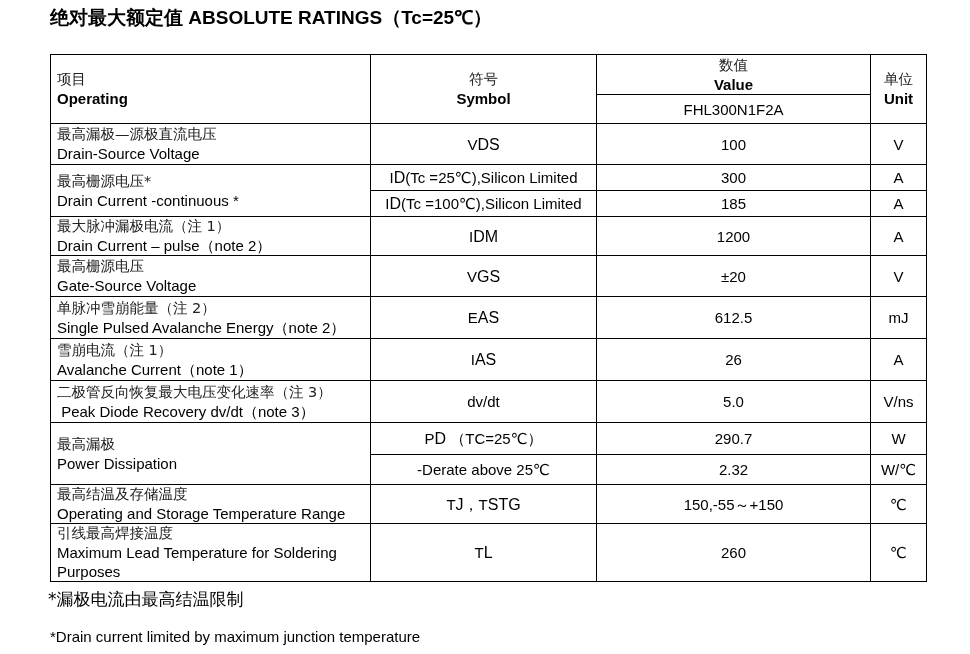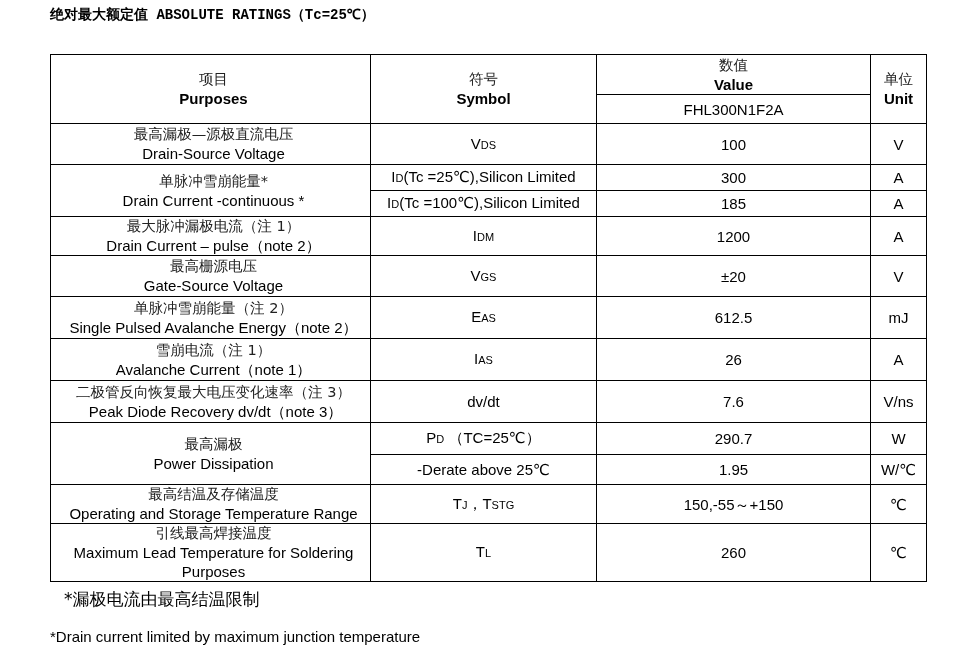--- a/index.html
+++ b/index.html
@@ -5,8 +5,8 @@
   html, body { margin:0; padding:0; background:#ffffff; }
   body { width:970px; height:654px; position:relative; overflow:hidden;
          font-family:"Liberation Sans", "DejaVu Sans", sans-serif; color:#000; }
-  .title { position:absolute; left:50px; top:4px; font-size:14px; font-weight:bold;
-           font-family:Liberation Mono, monospace; letter-spacing:0px; white-space:nowrap; }
+  .title { position:absolute; left:50px; top:4px; font-size:19px; font-weight:bold;
+           font-family:Liberation Sans, sans-serif; letter-spacing:0px; white-space:nowrap; }
   table.ratings { position:absolute; left:50px; top:54px; border-collapse:collapse; table-layout:fixed; }
   table.ratings td { border:1.3px solid #000; font-size:15px; line-height:19px; padding:0; vertical-align:middle; }
   td.param { padding-left:6px !important; text-align:center; }

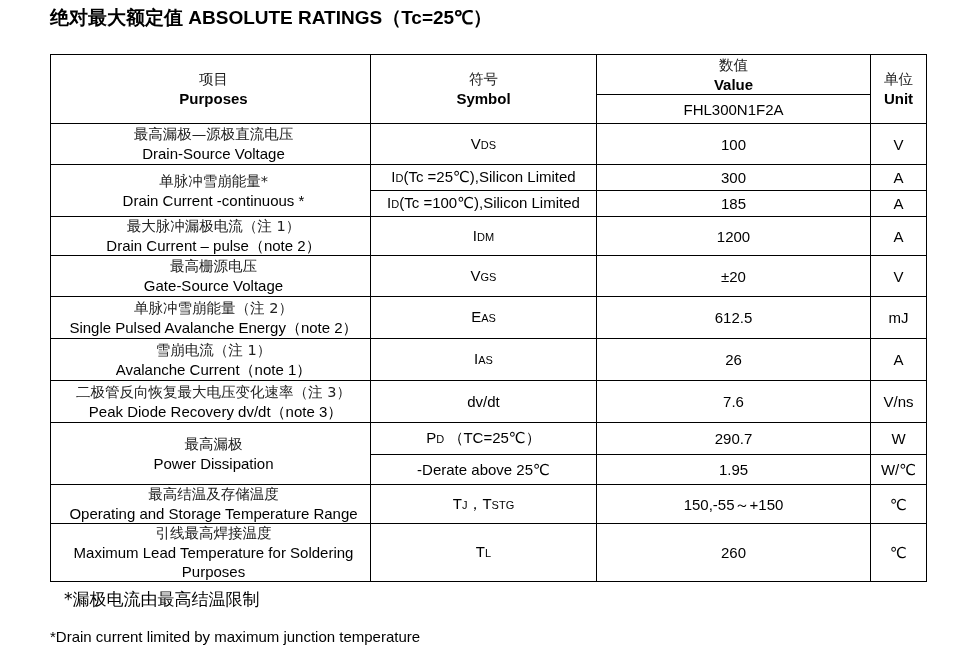--- a/index.html
+++ b/index.html
@@ -9,7 +9,7 @@
            font-family:Liberation Sans, sans-serif; letter-spacing:0px; white-space:nowrap; }
   table.ratings { position:absolute; left:50px; top:54px; border-collapse:collapse; table-layout:fixed; }
   table.ratings td { border:1.3px solid #000; font-size:15px; line-height:19px; padding:0; vertical-align:middle; }
-  td.param { padding-left:6px !important; text-align:center; }
+  td.param { padding-left:6px !important; text-align:left; }
   td.c { text-align:center; }
   .cn { font-family:"DejaVu Sans", sans-serif; font-size:14.5px; color:#222; }
   .en { display:block; }

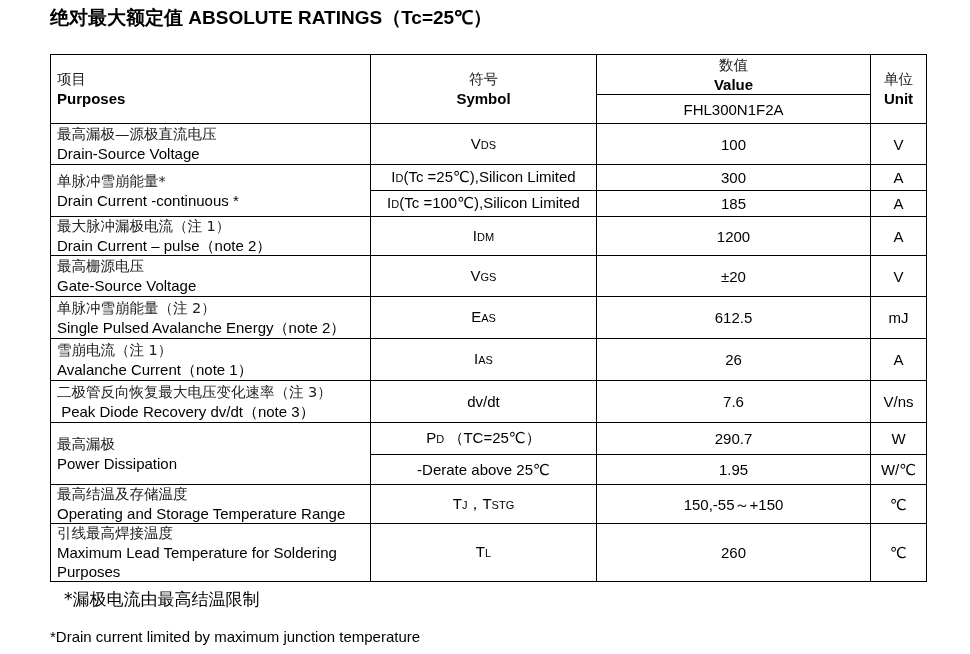--- a/index.html
+++ b/index.html
@@ -34,7 +34,7 @@
       <tr style="height:40px">
     <td class="param" rowspan="2">
       <span class="cn en">项目</span>
-      <span class="en b">Purposes</span>
+      <span class="en b">Operating</span>
     </td>
     <td class="c" rowspan="2">
       <span class="cn en">符号</span>

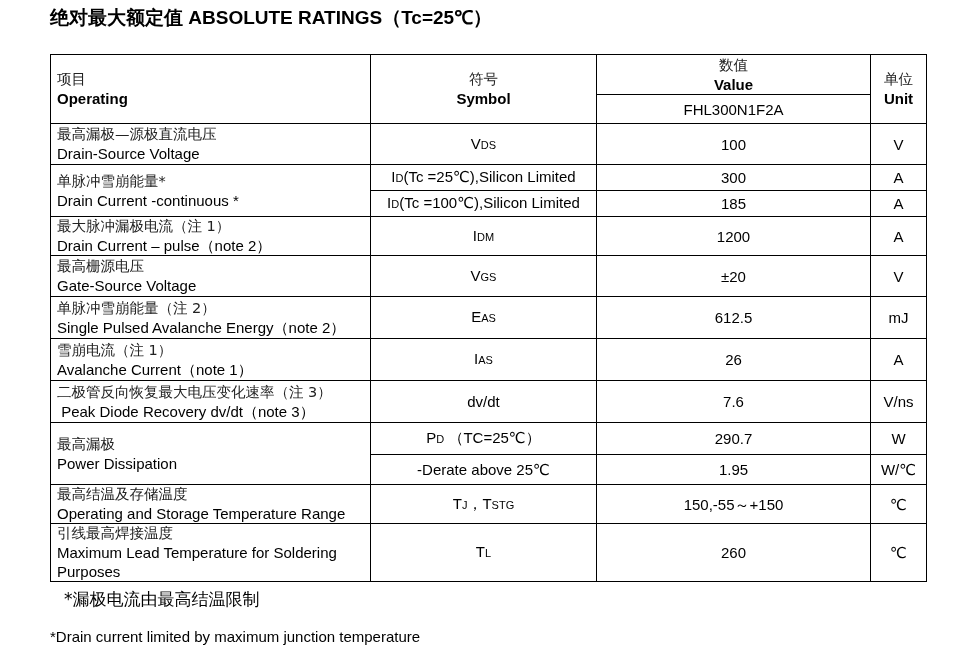--- a/index.html
+++ b/index.html
@@ -14,7 +14,7 @@
   .cn { font-family:"DejaVu Sans", sans-serif; font-size:14.5px; color:#222; }
   .en { display:block; }
   .b { font-weight:bold; }
-  .sub { font-size:11px; }
+  .sub { font-size:16px; }
   .foot1 { position:absolute; left:64px; top:588px; font-size:17px; font-family:"DejaVu Sans", sans-serif; }
   .foot2 { position:absolute; left:50px; top:628px; font-size:15px;text-align:right; }
 </style>

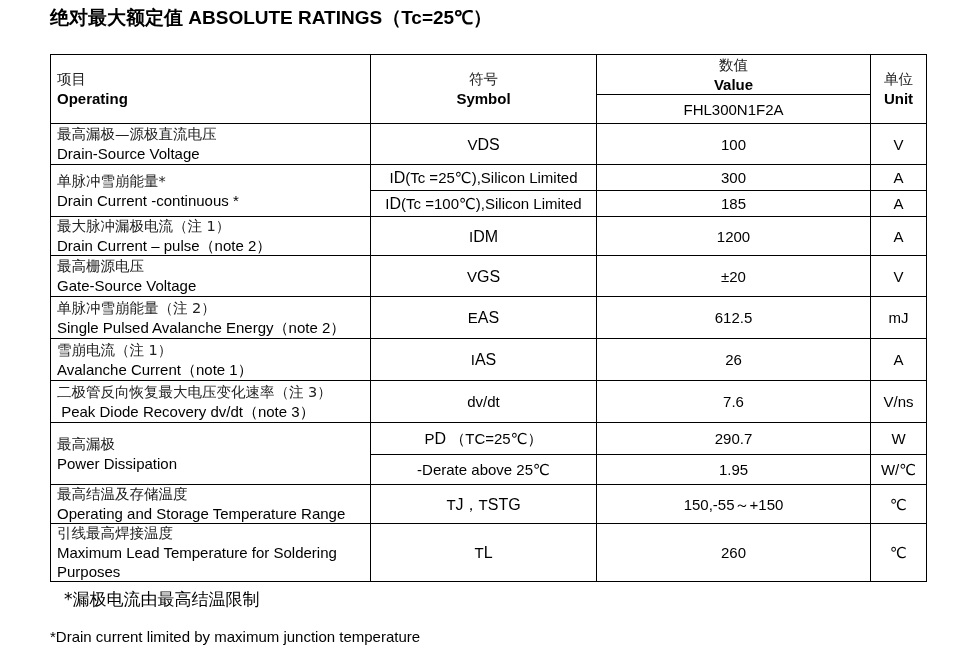--- a/index.html
+++ b/index.html
@@ -65,7 +65,7 @@
 
   <tr style="height:26px">
     <td class="param" rowspan="2">
-      <span class="cn en">单脉冲雪崩能量*</span>
+      <span class="cn en">最高栅源电压*</span>
       <span class="en">Drain Current -continuous *</span>
     </td>
     <td class="c"><span>I</span><span class="sub">D</span><span>(Tc =25℃),Silicon Limited</span></td>

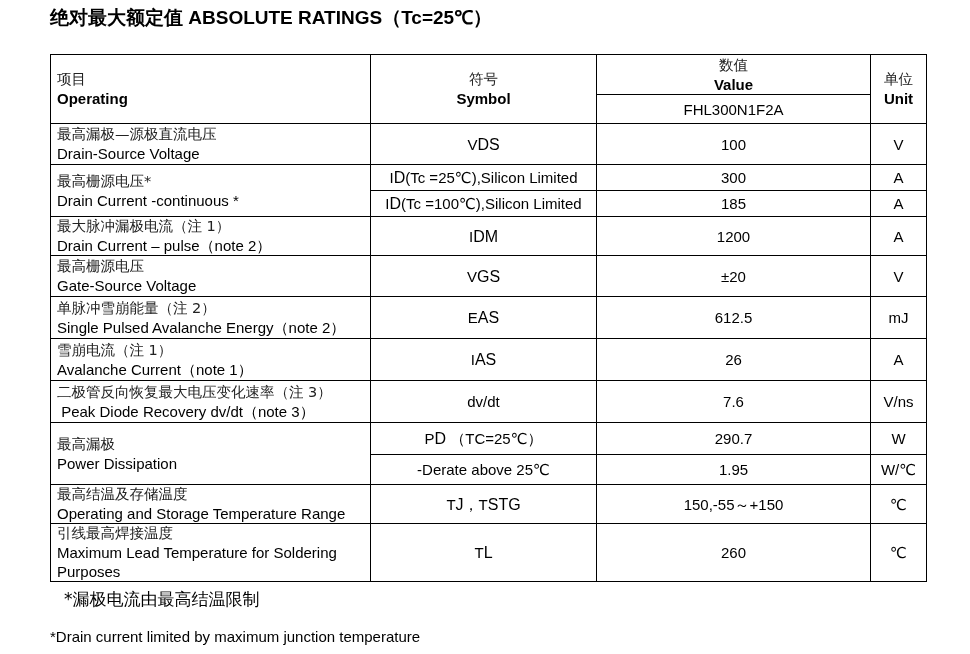--- a/index.html
+++ b/index.html
@@ -124,7 +124,7 @@
       <span class="en" style="white-space:pre"> Peak Diode Recovery dv/dt（note 3）</span>
     </td>
     <td class="c">dv/dt</td>
-    <td class="c">7.6</td>
+    <td class="c">5.0</td>
     <td class="c">V/ns</td>
   </tr>
 

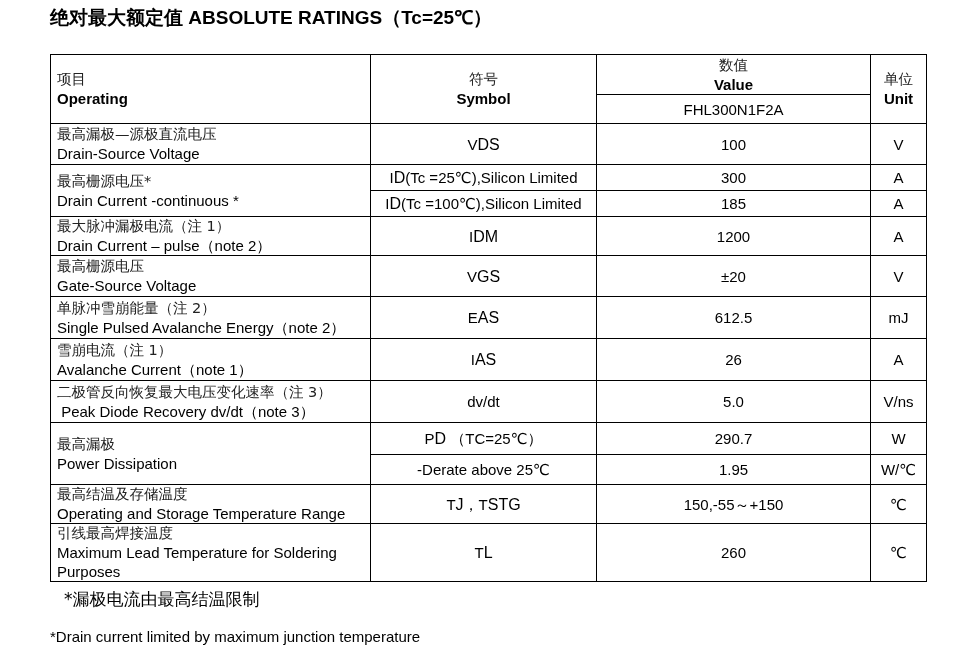--- a/index.html
+++ b/index.html
@@ -139,7 +139,7 @@
   </tr>
   <tr style="height:30px">
     <td class="c">-Derate above 25℃</td>
-    <td class="c">1.95</td>
+    <td class="c">2.32</td>
     <td class="c">W/℃</td>
   </tr>
 

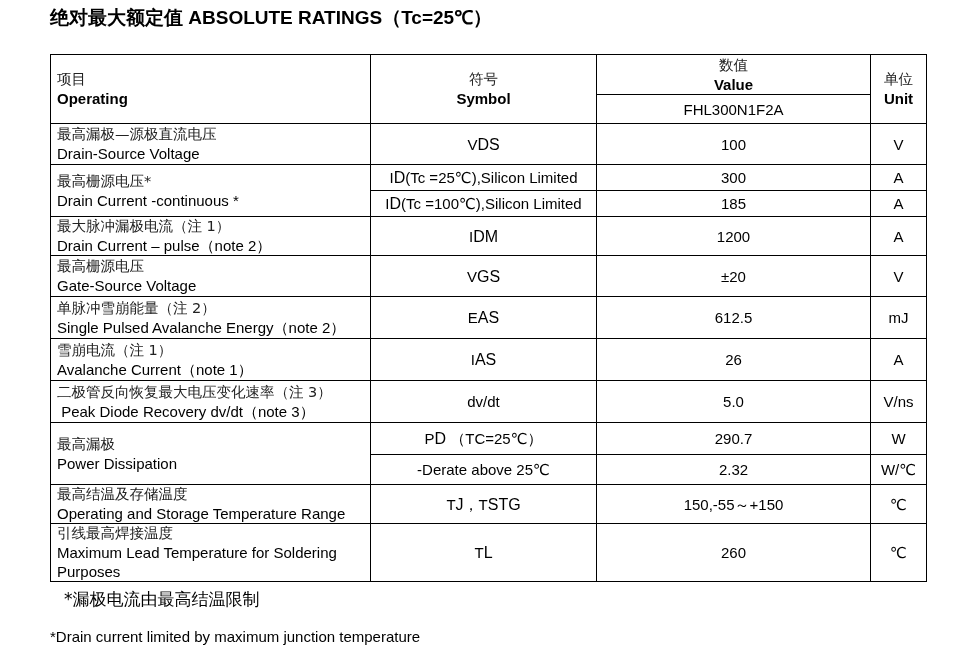--- a/index.html
+++ b/index.html
@@ -15,7 +15,7 @@
   .en { display:block; }
   .b { font-weight:bold; }
   .sub { font-size:16px; }
-  .foot1 { position:absolute; left:64px; top:588px; font-size:17px; font-family:"DejaVu Sans", sans-serif; }
+  .foot1 { position:absolute; left:48px; top:588px; font-size:17px; font-family:"DejaVu Sans", sans-serif; }
   .foot2 { position:absolute; left:50px; top:628px; font-size:15px;text-align:right; }
 </style>
 </head>

